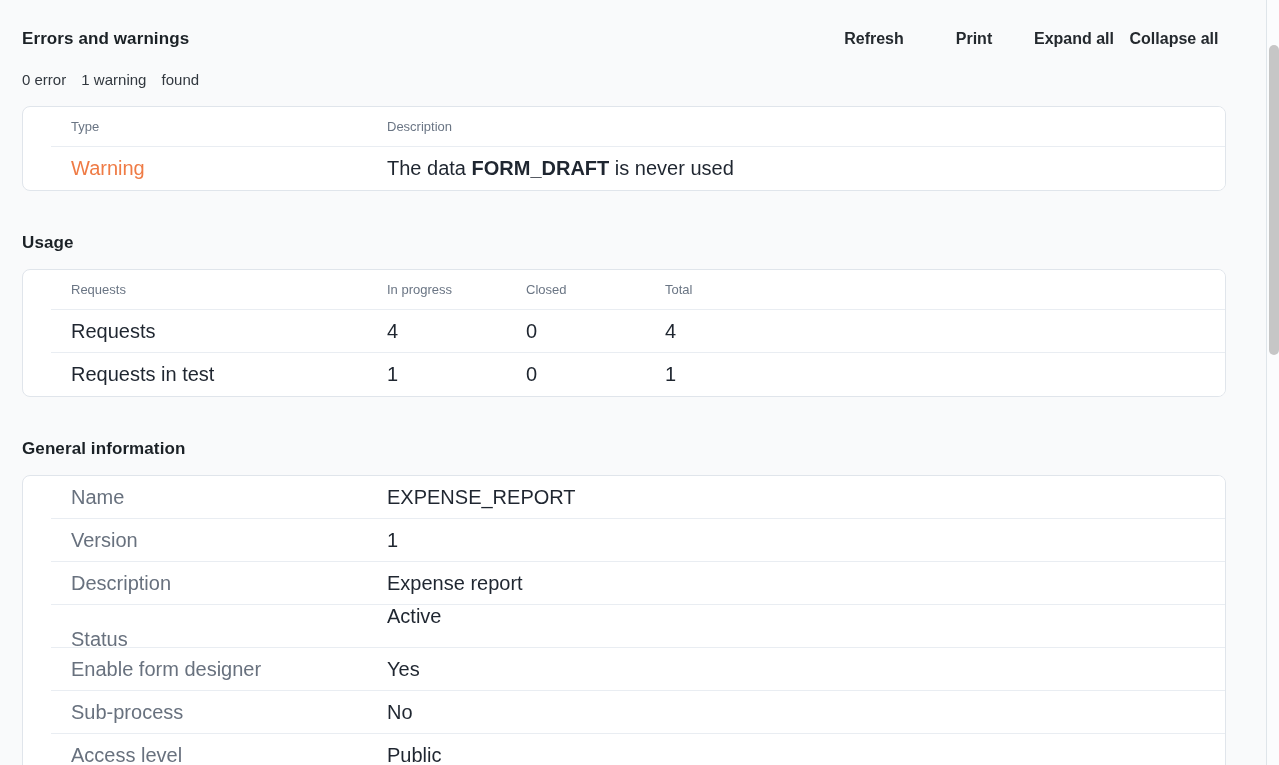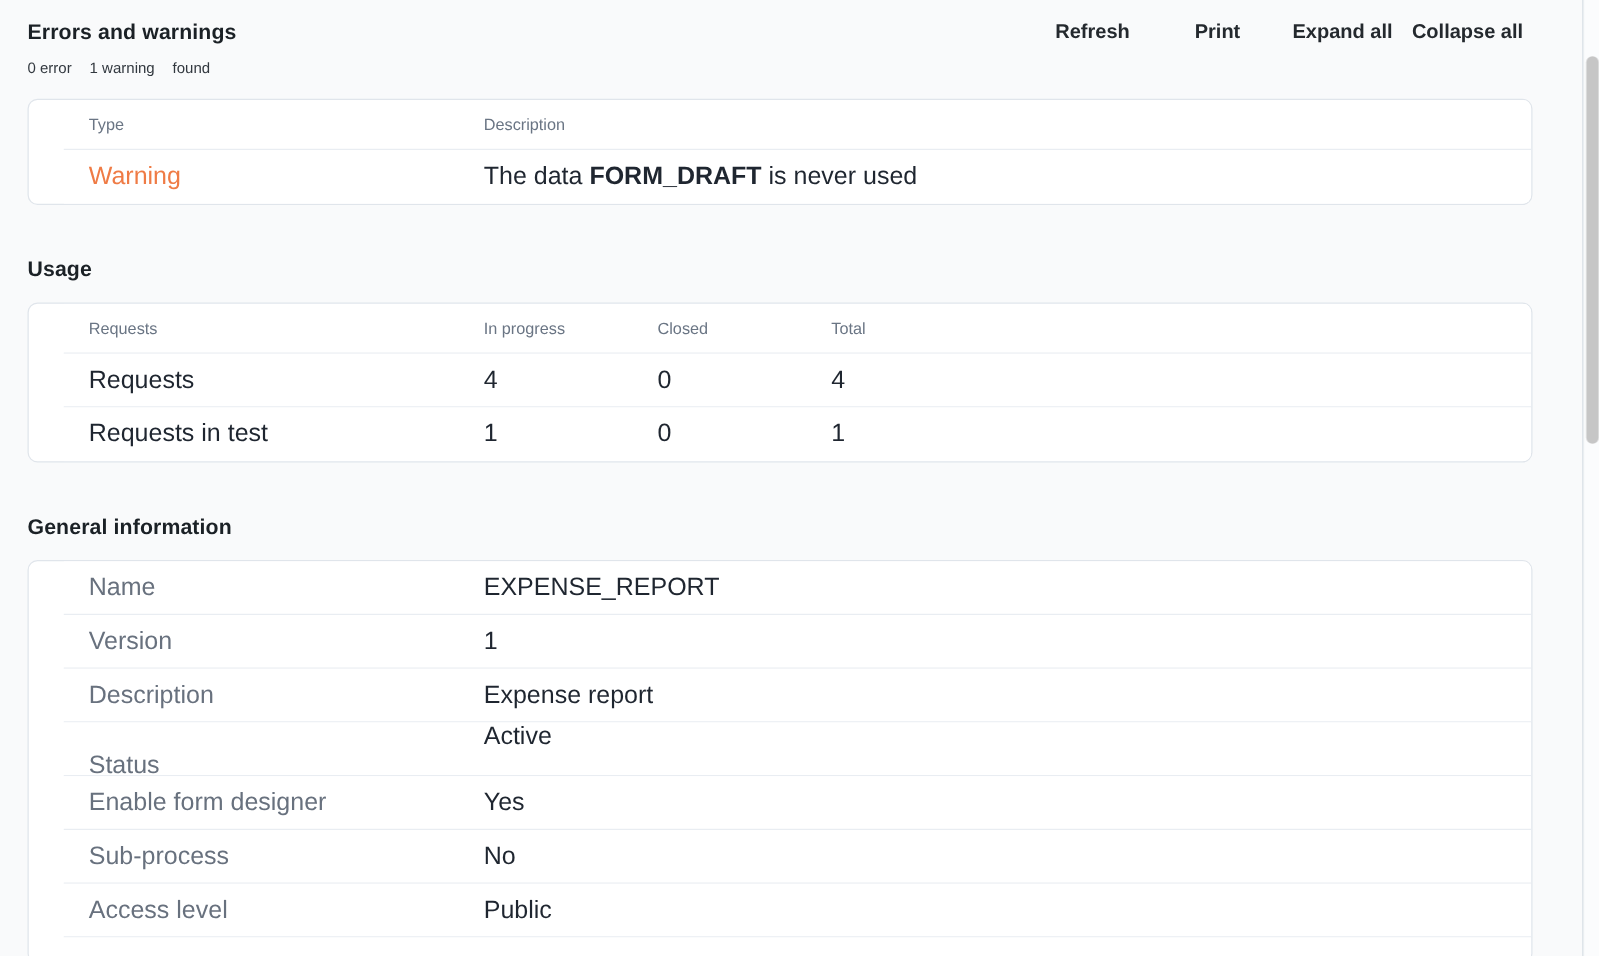--- a/index.html
+++ b/index.html
@@ -17,7 +17,7 @@
   }
   
   .header-row {
-    padding-top: 13px;
+    padding-top: 26px;
     display: flex;
     align-items: center;
     justify-content: space-between;

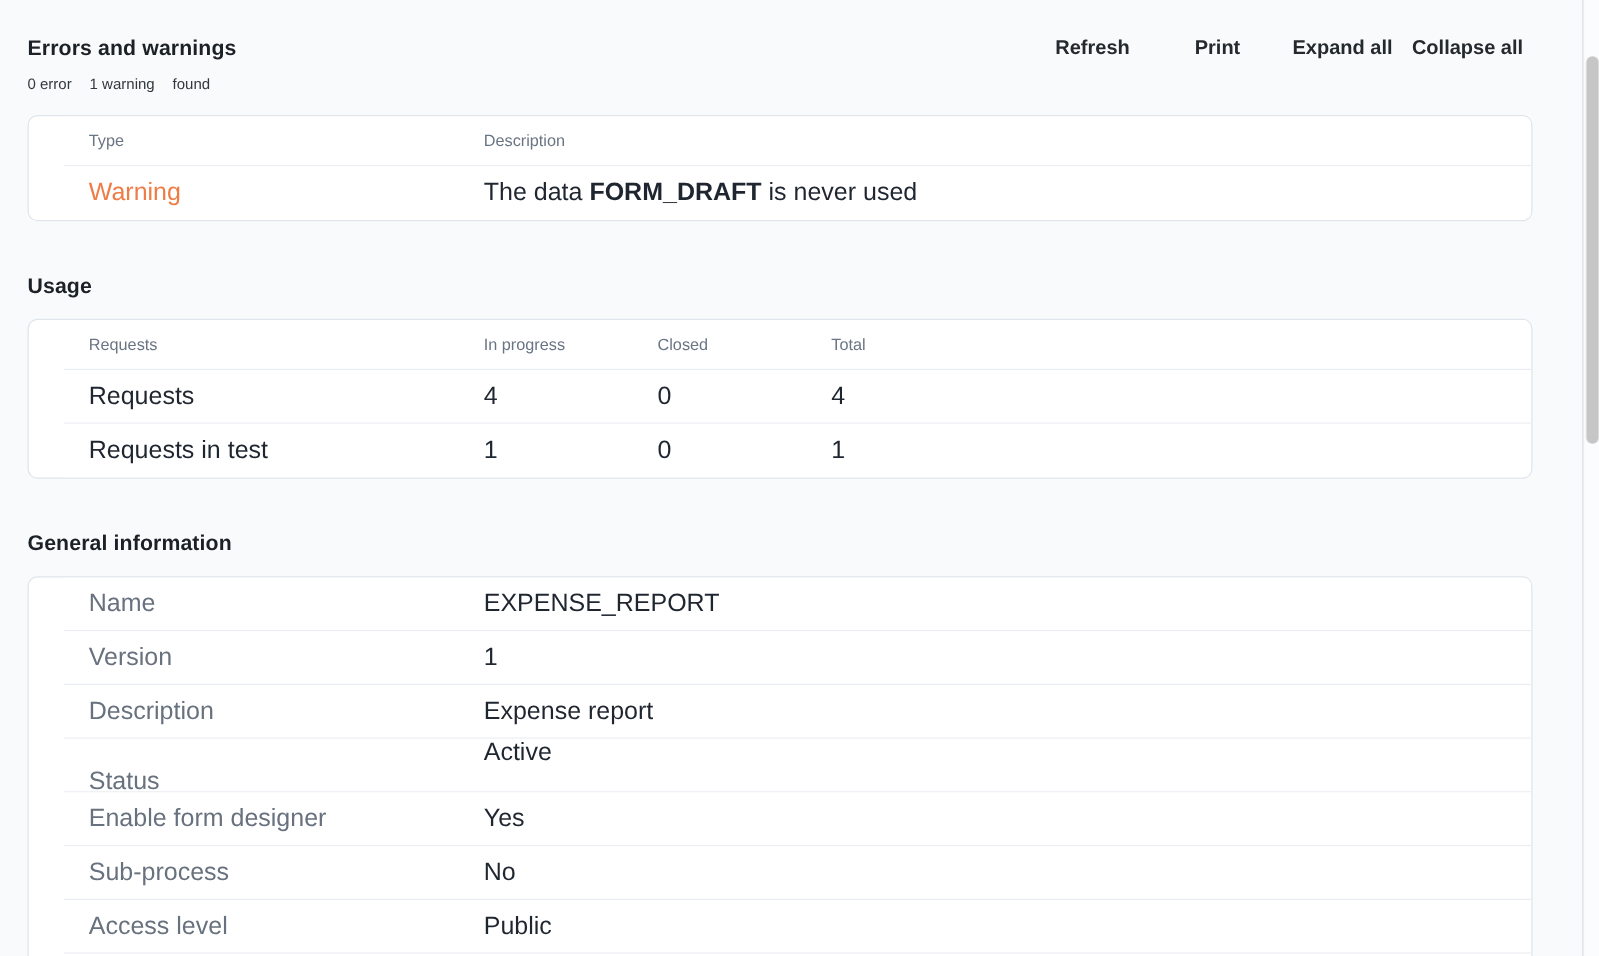--- a/index.html
+++ b/index.html
@@ -43,8 +43,8 @@
     padding: 4px 0;
   }
   .summary {
-    margin-top: 8px;
-    font-size: 12px;
+    margin-top: 19px;
+    font-size: 15px;
     color: #32383f;
   }
   .summary span { margin-right: 11px; }

